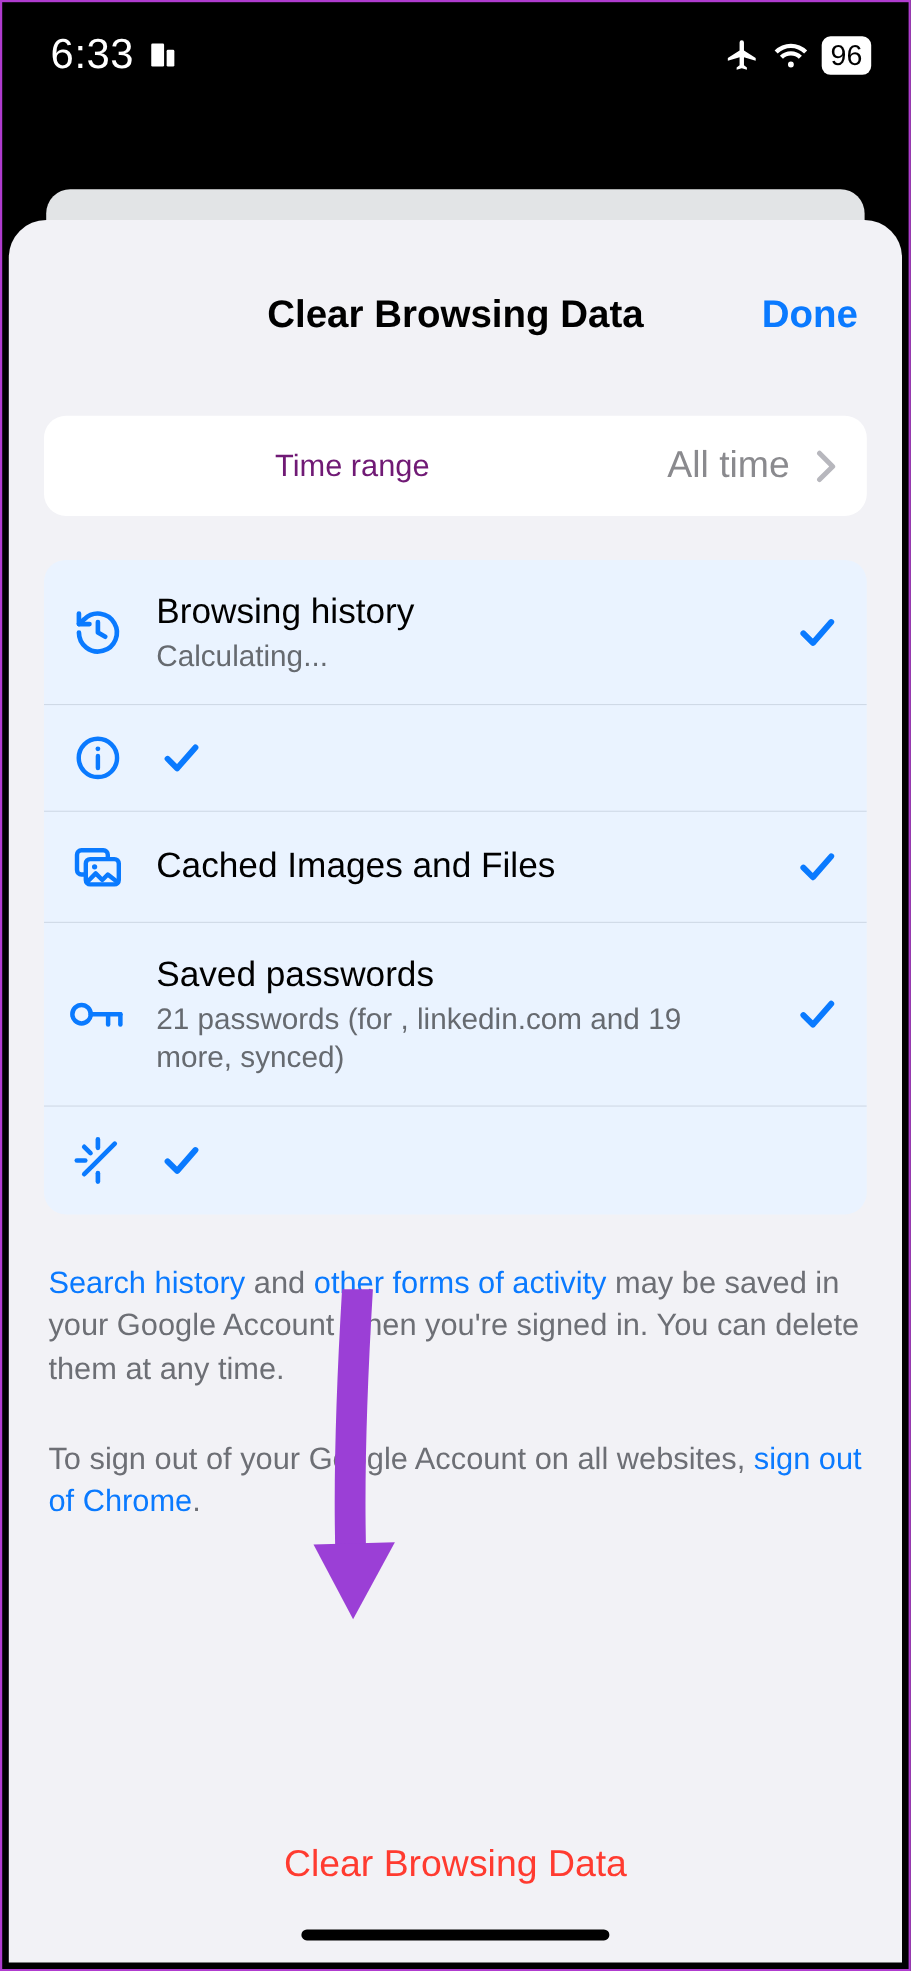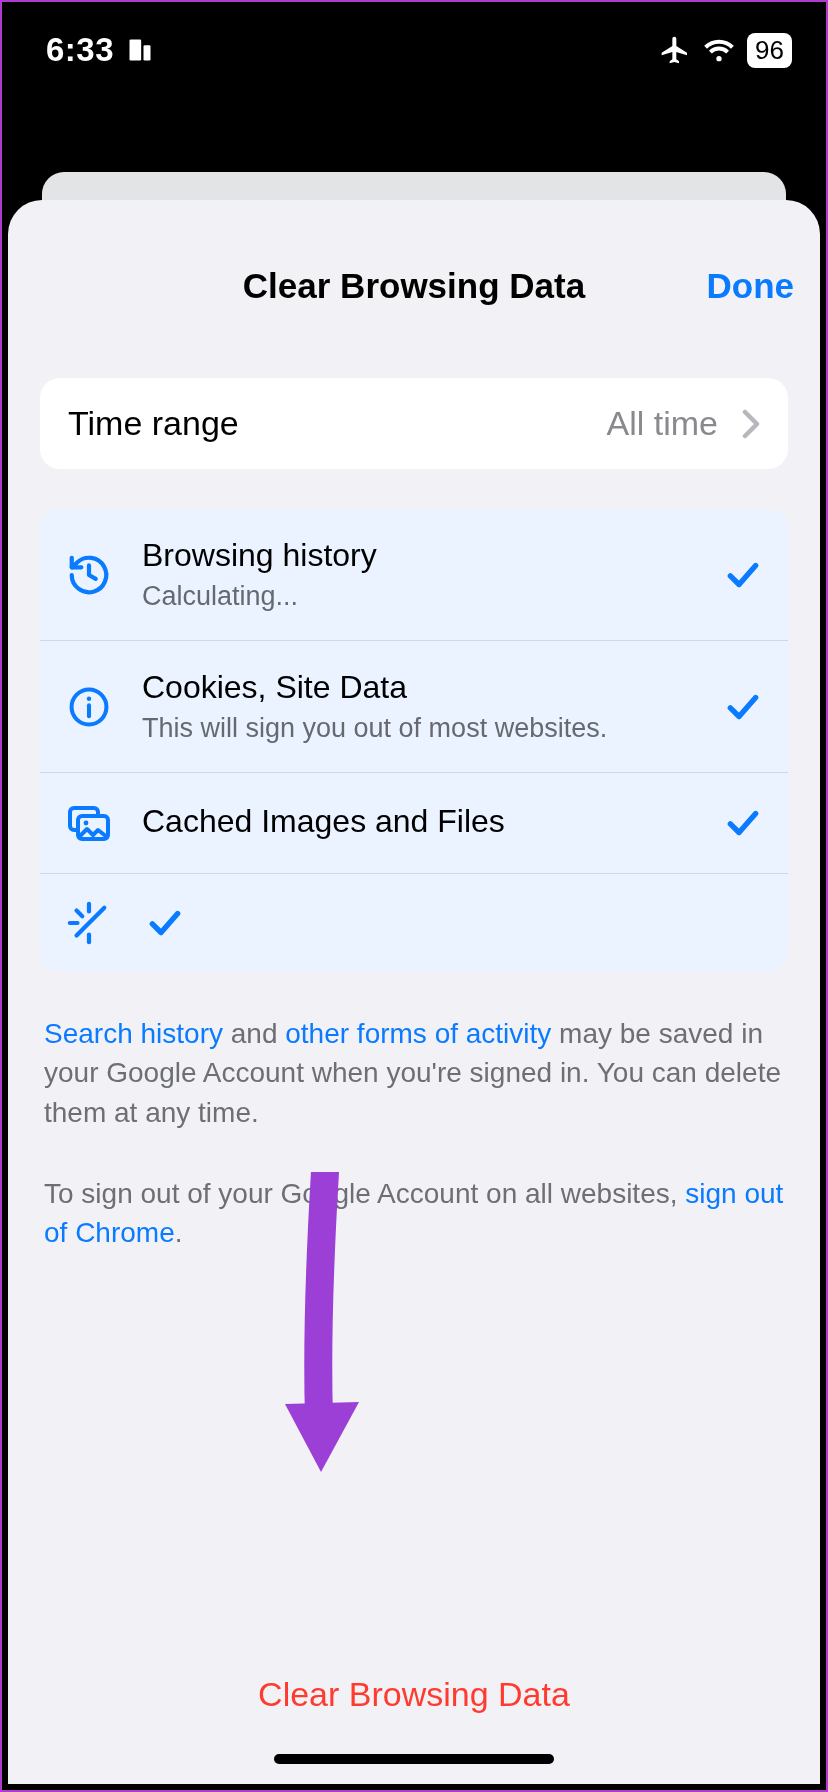--- a/index.html
+++ b/index.html
@@ -9,7 +9,7 @@
   
   .status-bar { height: 96px; display: flex; align-items: center; justify-content: space-between; padding: 0 34px 0 44px; color: #fff; }
   .status-left { display: flex; align-items: center; gap: 12px; }
-  .status-time { font-size: 33px; font-weight: 700; letter-spacing: 0.5px; }
+  .status-time { font-size: 38px; font-weight: 400; letter-spacing: 0.5px; }
   .status-right { display: flex; align-items: center; gap: 12px; }
   .battery-badge { background:#fff; color:#000; border-radius:8px; padding:2px 8px; font-size:26px; font-weight:400; }
 

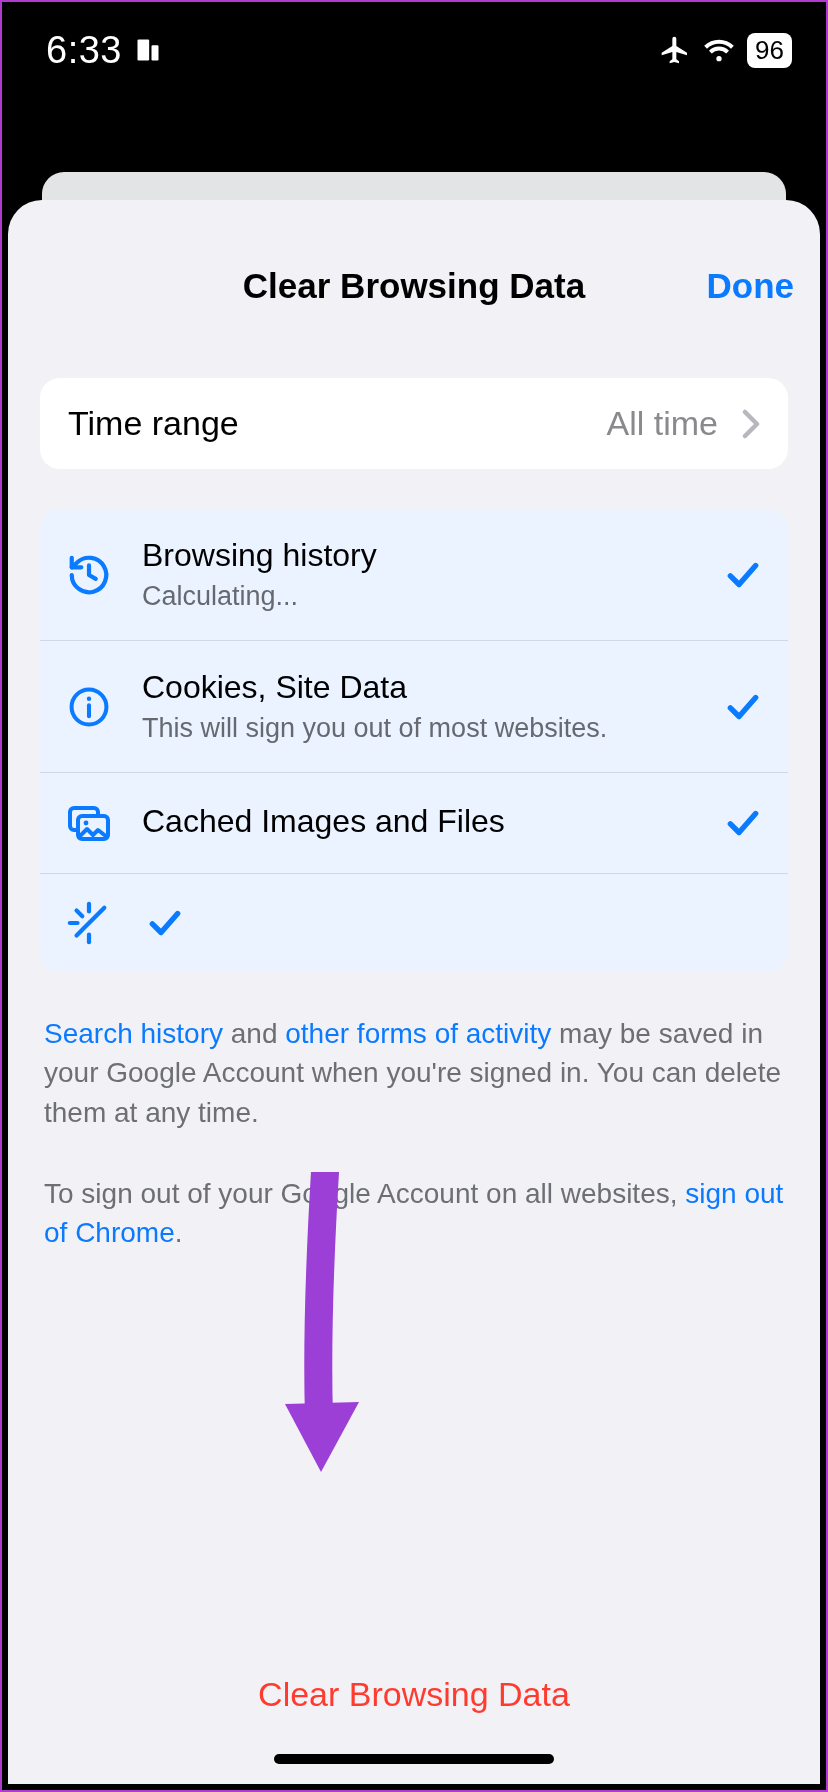--- a/index.html
+++ b/index.html
@@ -22,7 +22,7 @@
   
   .sheet-header { position:relative; height:72px; display:flex; align-items:center; justify-content:center; }
   .sheet-title { font-size:35px; font-weight:700; color:#000; }
-  .done-btn { position:absolute; right:26px; top:50%; transform:translateY(-50%); font-size:35px; font-weight:600; color:#0a7aff; background:none; border:none; }
+  .done-btn { position:absolute; right:40px; top:50%; transform:translateY(-50%); font-size:35px; font-weight:600; color:#0a7aff; background:none; border:none; }
 
   
   .group { margin: 56px 32px 0; background:#fff; border-radius:20px; overflow:hidden; }

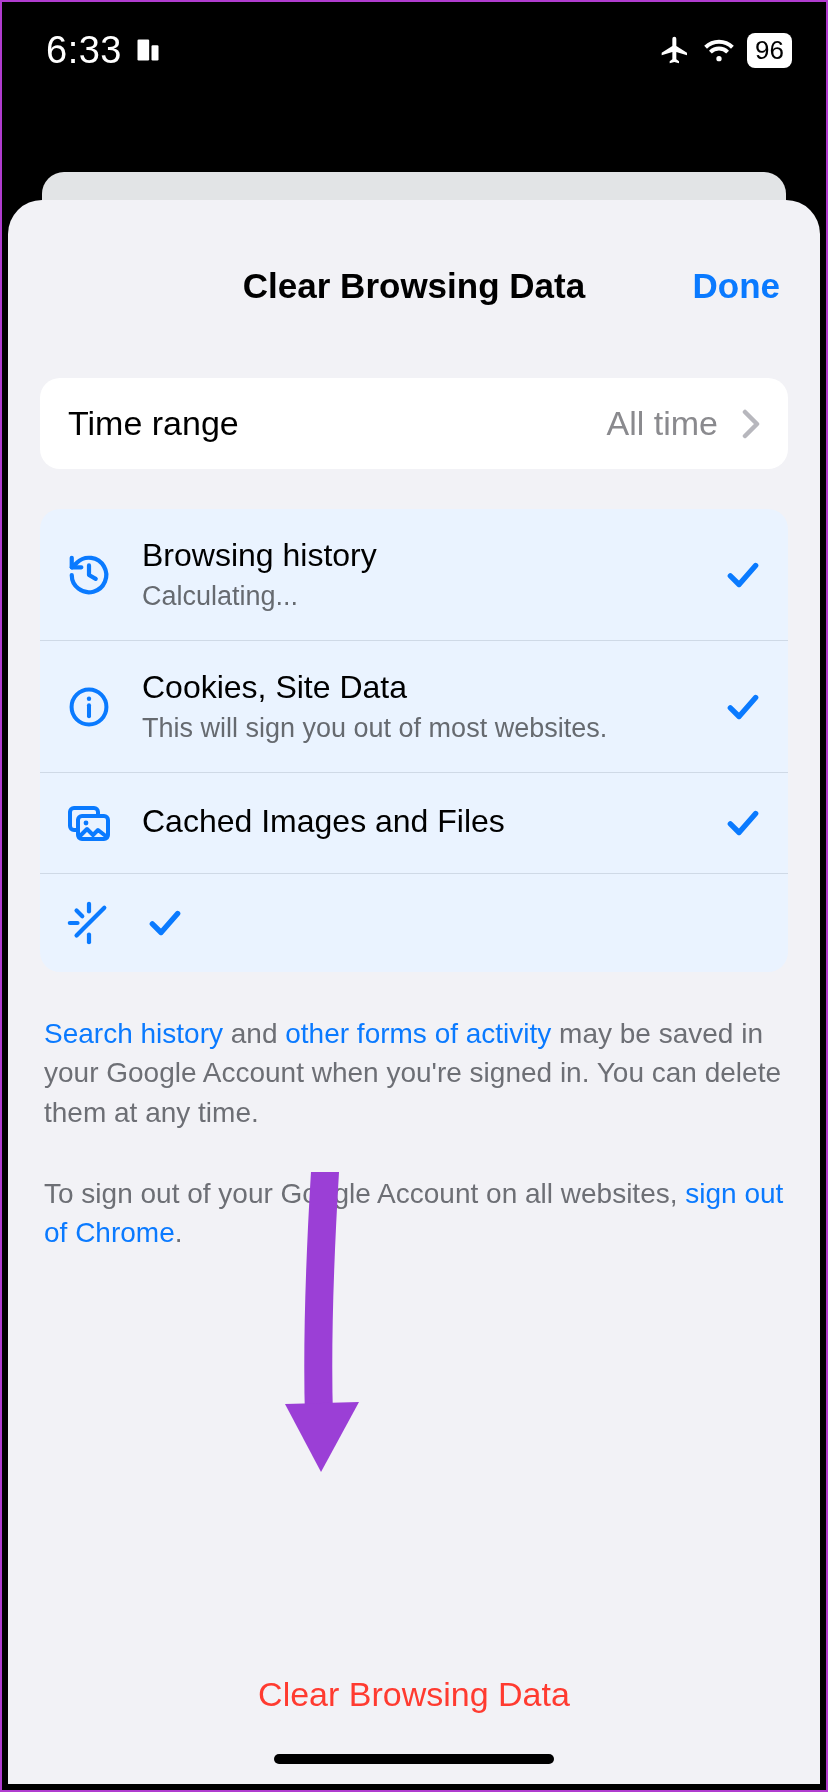--- a/index.html
+++ b/index.html
@@ -27,7 +27,7 @@
   
   .group { margin: 56px 32px 0; background:#fff; border-radius:20px; overflow:hidden; }
   .timerange-row { display:flex; align-items:center; padding:26px 28px; gap:14px; }
-  .tr-label { font-size:34px; font-weight:400; color:#000000; flex:1; }
+  .tr-label { font-size:28px; font-weight:400; color:#701a75; flex:1;text-align:center; }
   .tr-value { font-size:34px; color:#8a8a8e;margin-left:20px; }
 
   

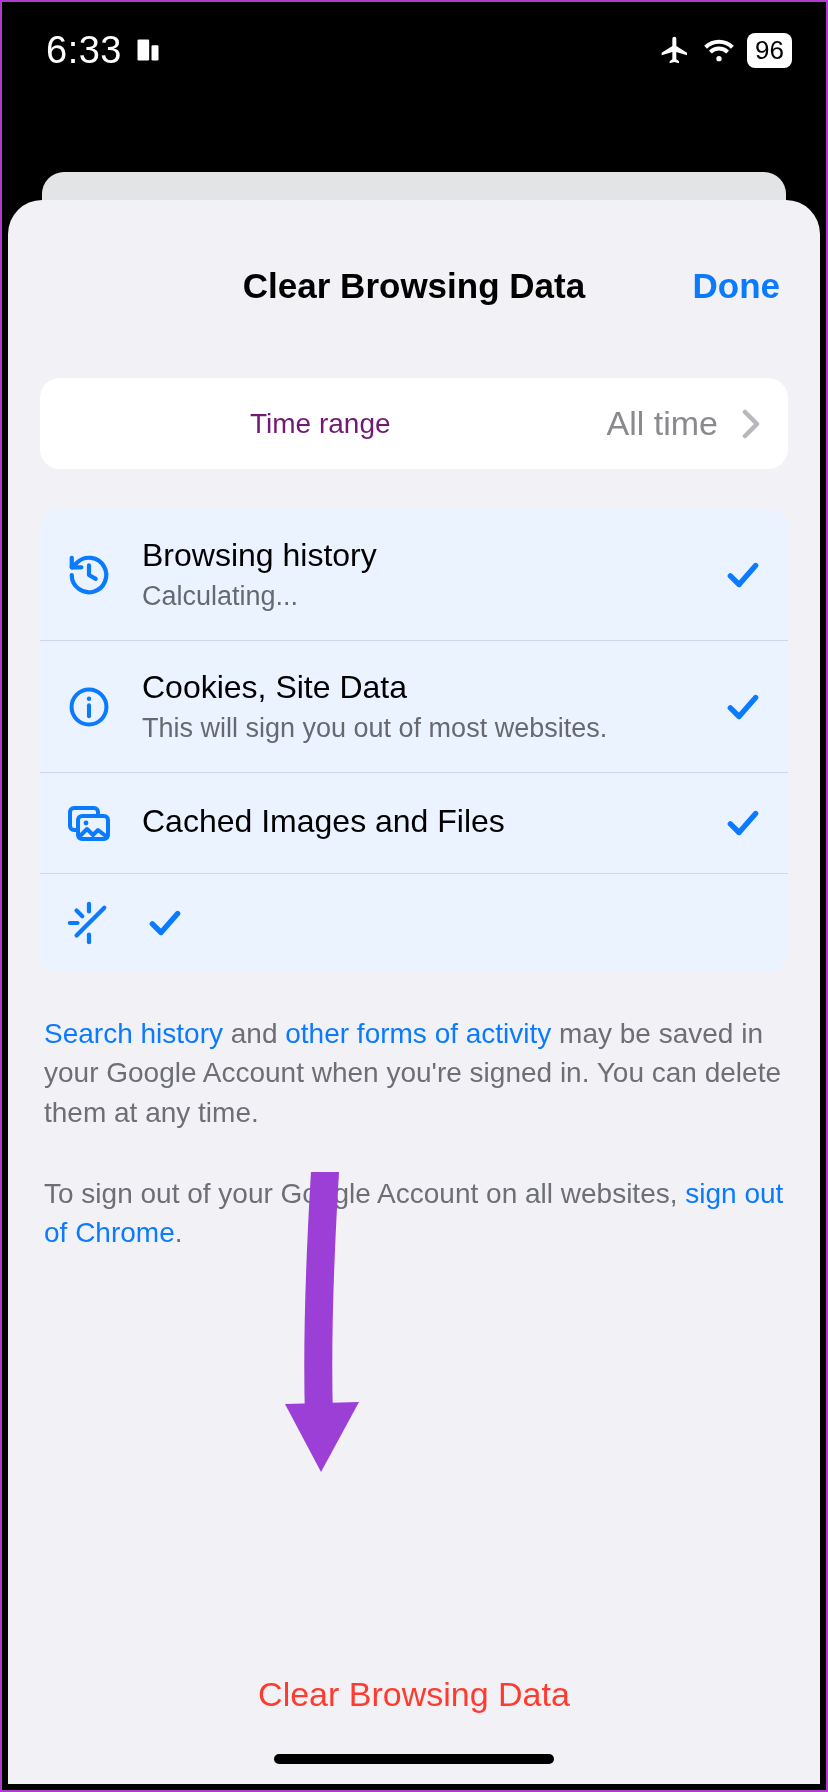--- a/index.html
+++ b/index.html
@@ -140,10 +140,6 @@
           <circle cx="12" cy="7.5" r="1.2" fill="#0a7aff" stroke="none"></circle>
         </svg>
       </div>
-      <div class="opt-text">
-        <div class="opt-title">Cookies, Site Data</div>
-        <div class="opt-sub">This will sign you out of most websites.</div>
-      </div>
       <div class="check">
         <svg width="38" height="38" viewBox="0 0 24 24" fill="none" stroke="#0a7aff" stroke-width="3.4" stroke-linecap="round" stroke-linejoin="round">
             <polyline points="4 12.5 9.5 18 20 6"></polyline>

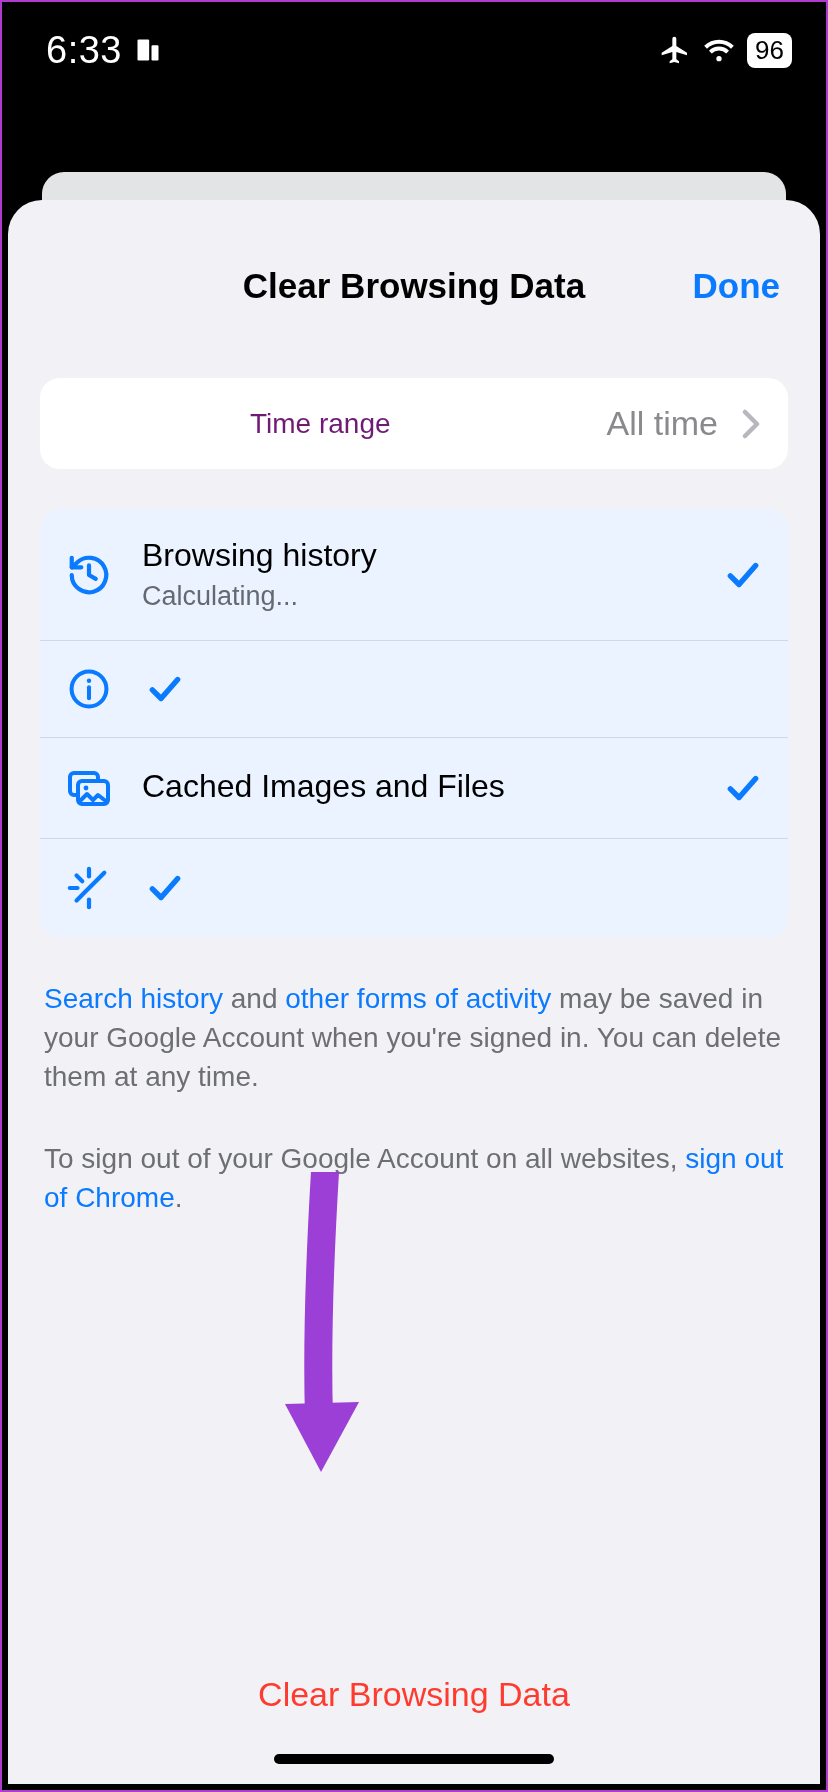--- a/index.html
+++ b/index.html
@@ -166,6 +166,25 @@
       </div>
     </div>
 
+    <div class="opt-row">
+      <div class="opt-icon">
+        <svg width="52" height="40" viewBox="0 0 28 18" fill="none" stroke="#0a7aff" stroke-width="2.2" stroke-linecap="round" stroke-linejoin="round">
+          <circle cx="6" cy="9" r="4.5"></circle>
+          <line x1="10.5" y1="9" x2="25" y2="9"></line>
+          <line x1="19" y1="9" x2="19" y2="14"></line>
+          <line x1="25" y1="9" x2="25" y2="14"></line>
+        </svg>
+      </div>
+      <div class="opt-text">
+        <div class="opt-title">Saved passwords</div>
+        <div class="opt-sub">21 passwords (for , linkedin.com and 19 more, synced)</div>
+      </div>
+      <div class="check">
+        <svg width="38" height="38" viewBox="0 0 24 24" fill="none" stroke="#0a7aff" stroke-width="3.4" stroke-linecap="round" stroke-linejoin="round">
+            <polyline points="4 12.5 9.5 18 20 6"></polyline>
+          </svg>
+      </div>
+    </div>
 
     <div class="opt-row">
       <div class="opt-icon">

